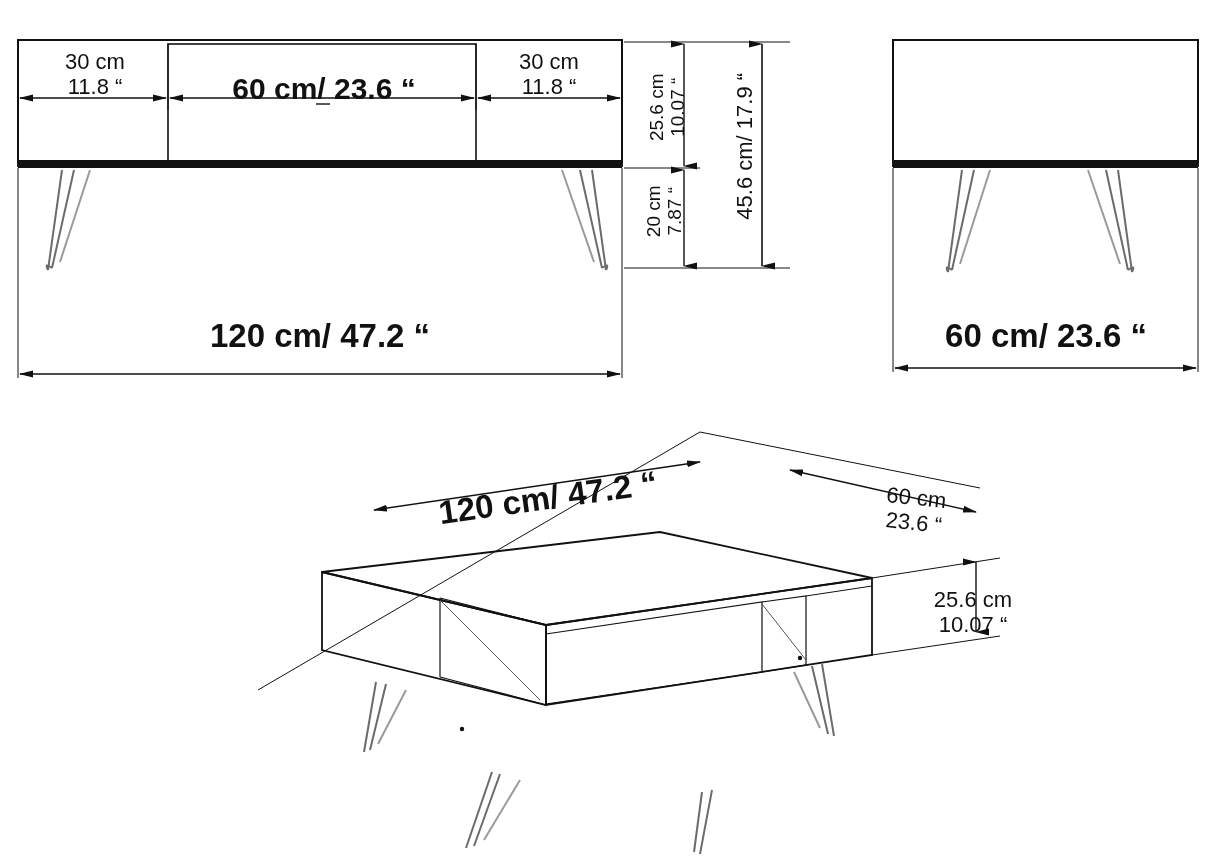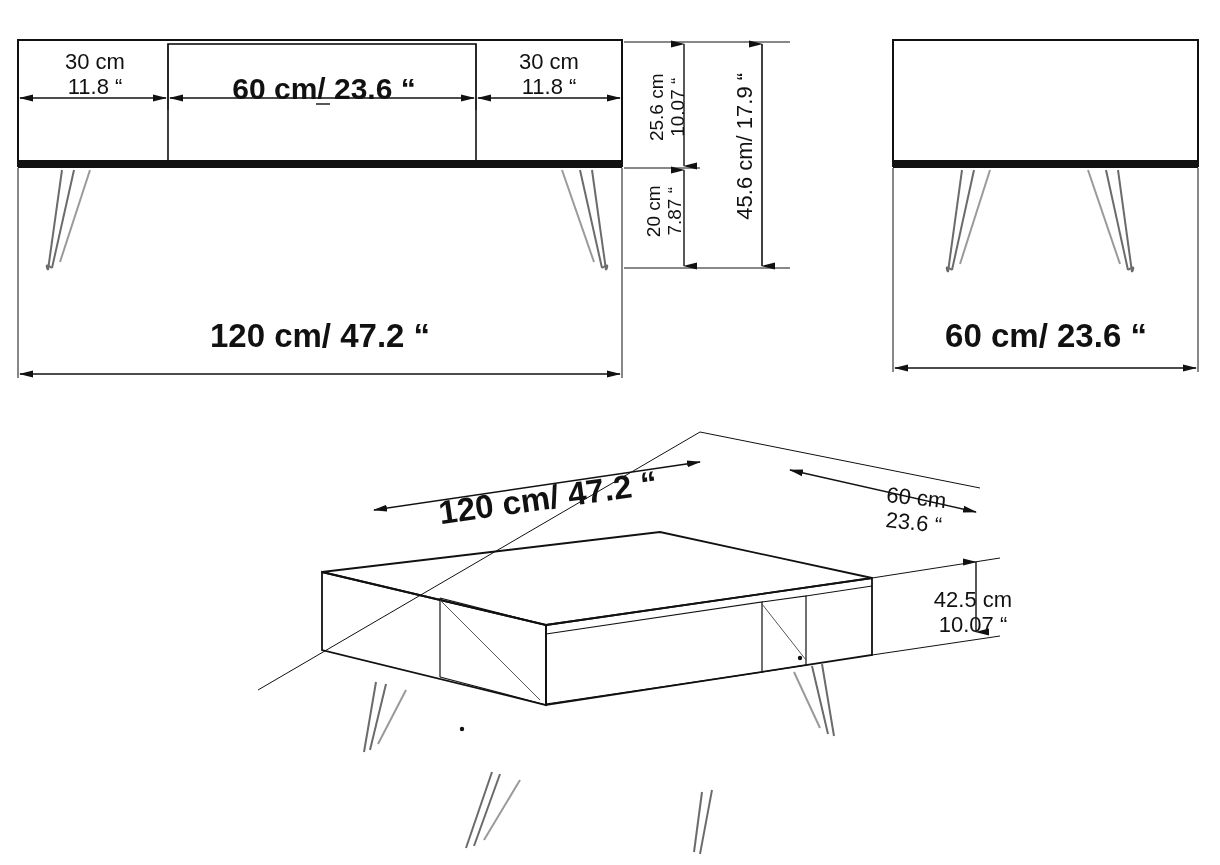--- a/index.html
+++ b/index.html
@@ -221,7 +221,7 @@
   <div class="lbl lbl-med" style="left:830px; top:486px; width:170px; transform:rotate(6deg);">60 cm
 23.6 “</div>
 
-  <div class="lbl lbl-med" style="left:888px; top:588px; width:170px;">42.5 cm
+  <div class="lbl lbl-med" style="left:888px; top:588px; width:170px;">25.6 cm
 10.07 “</div>
 
 </div>

